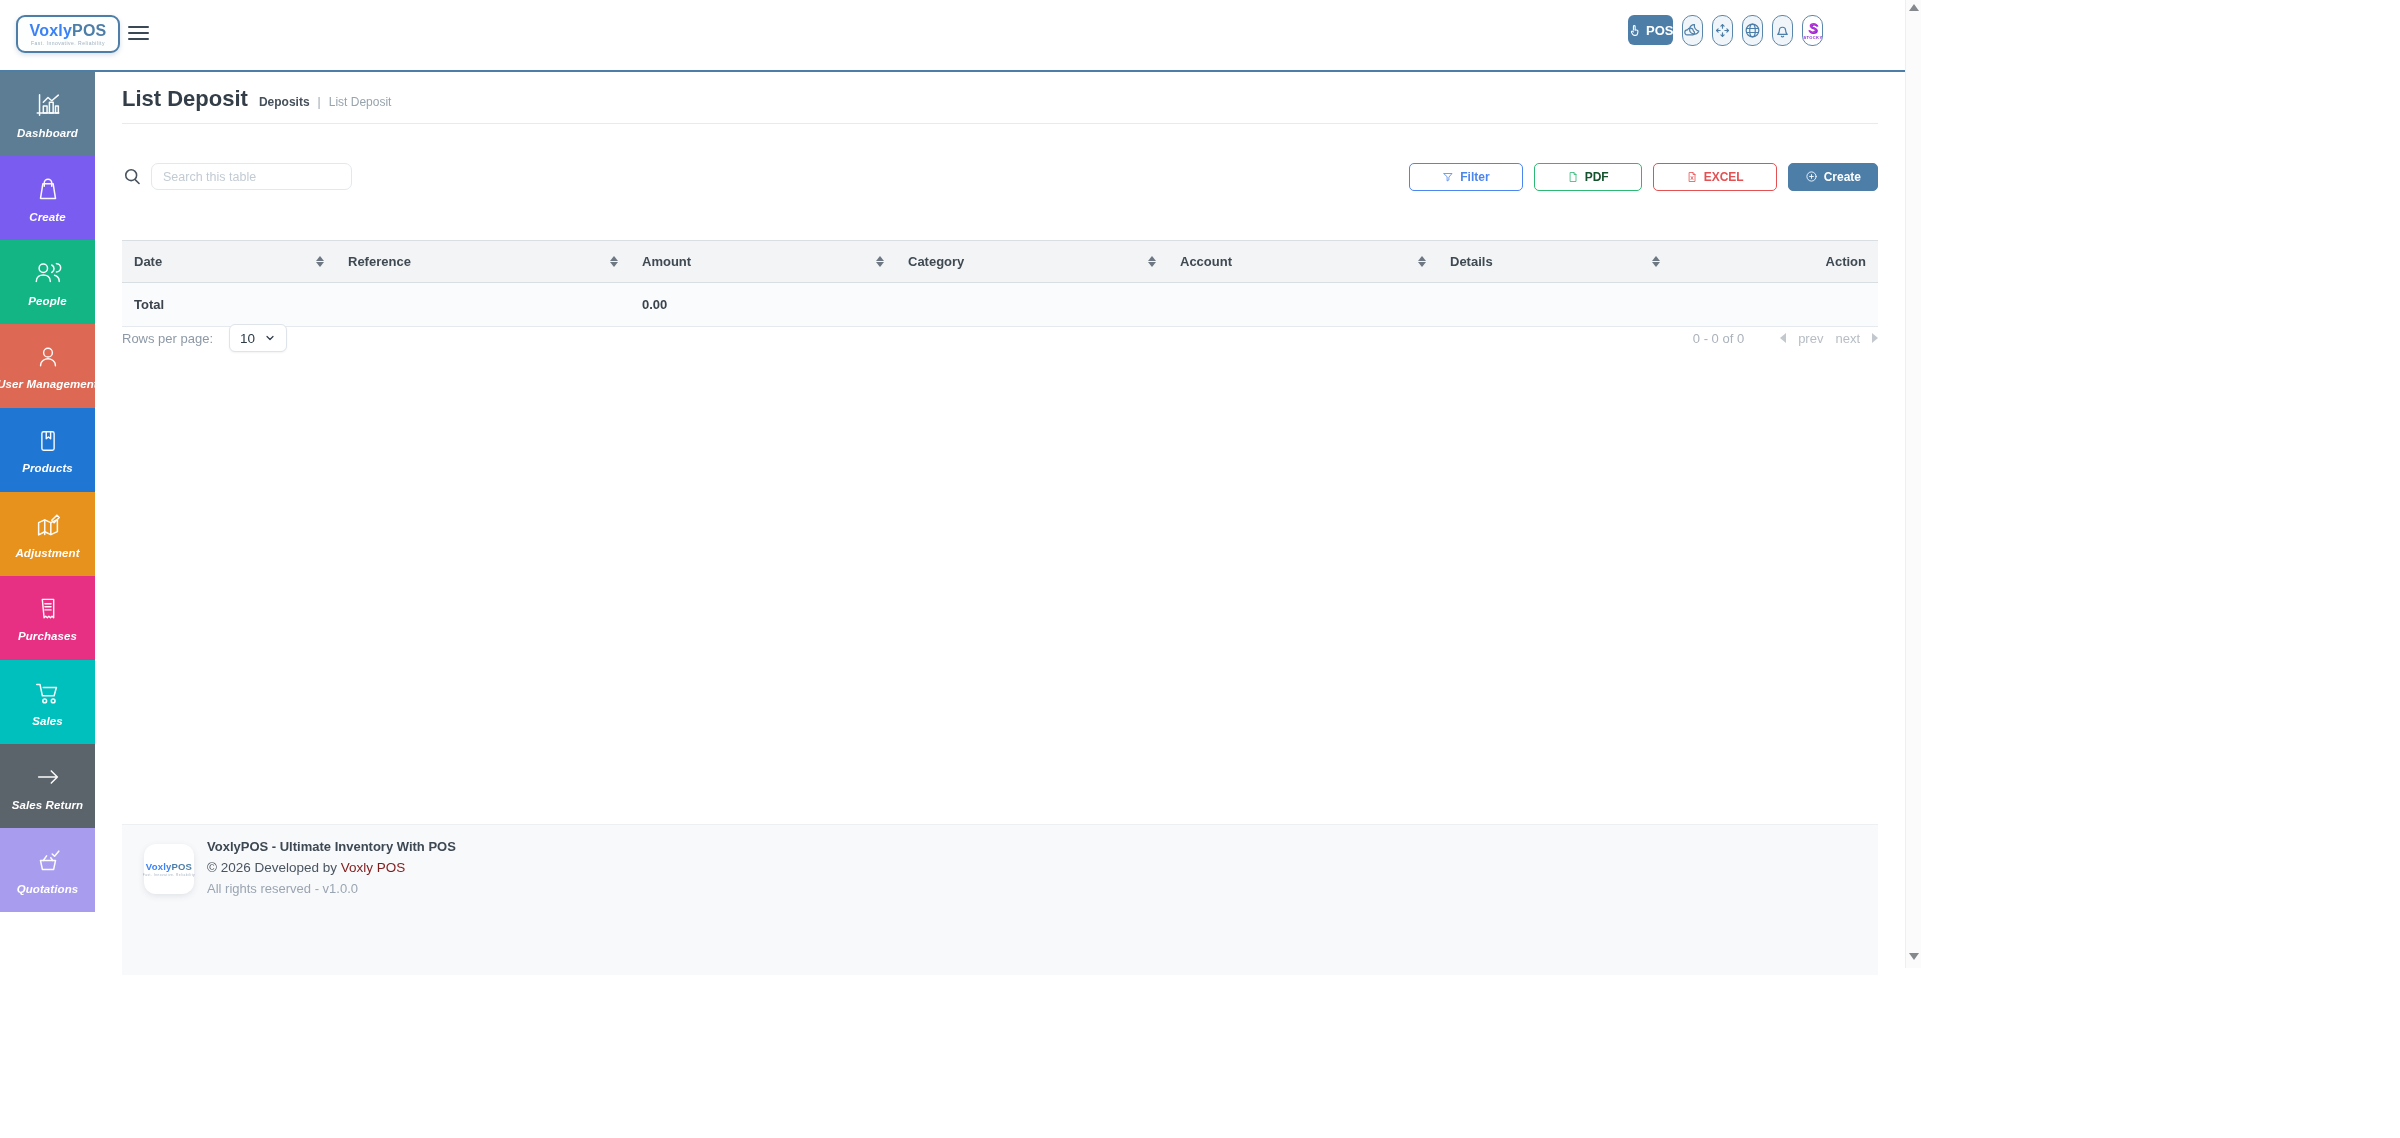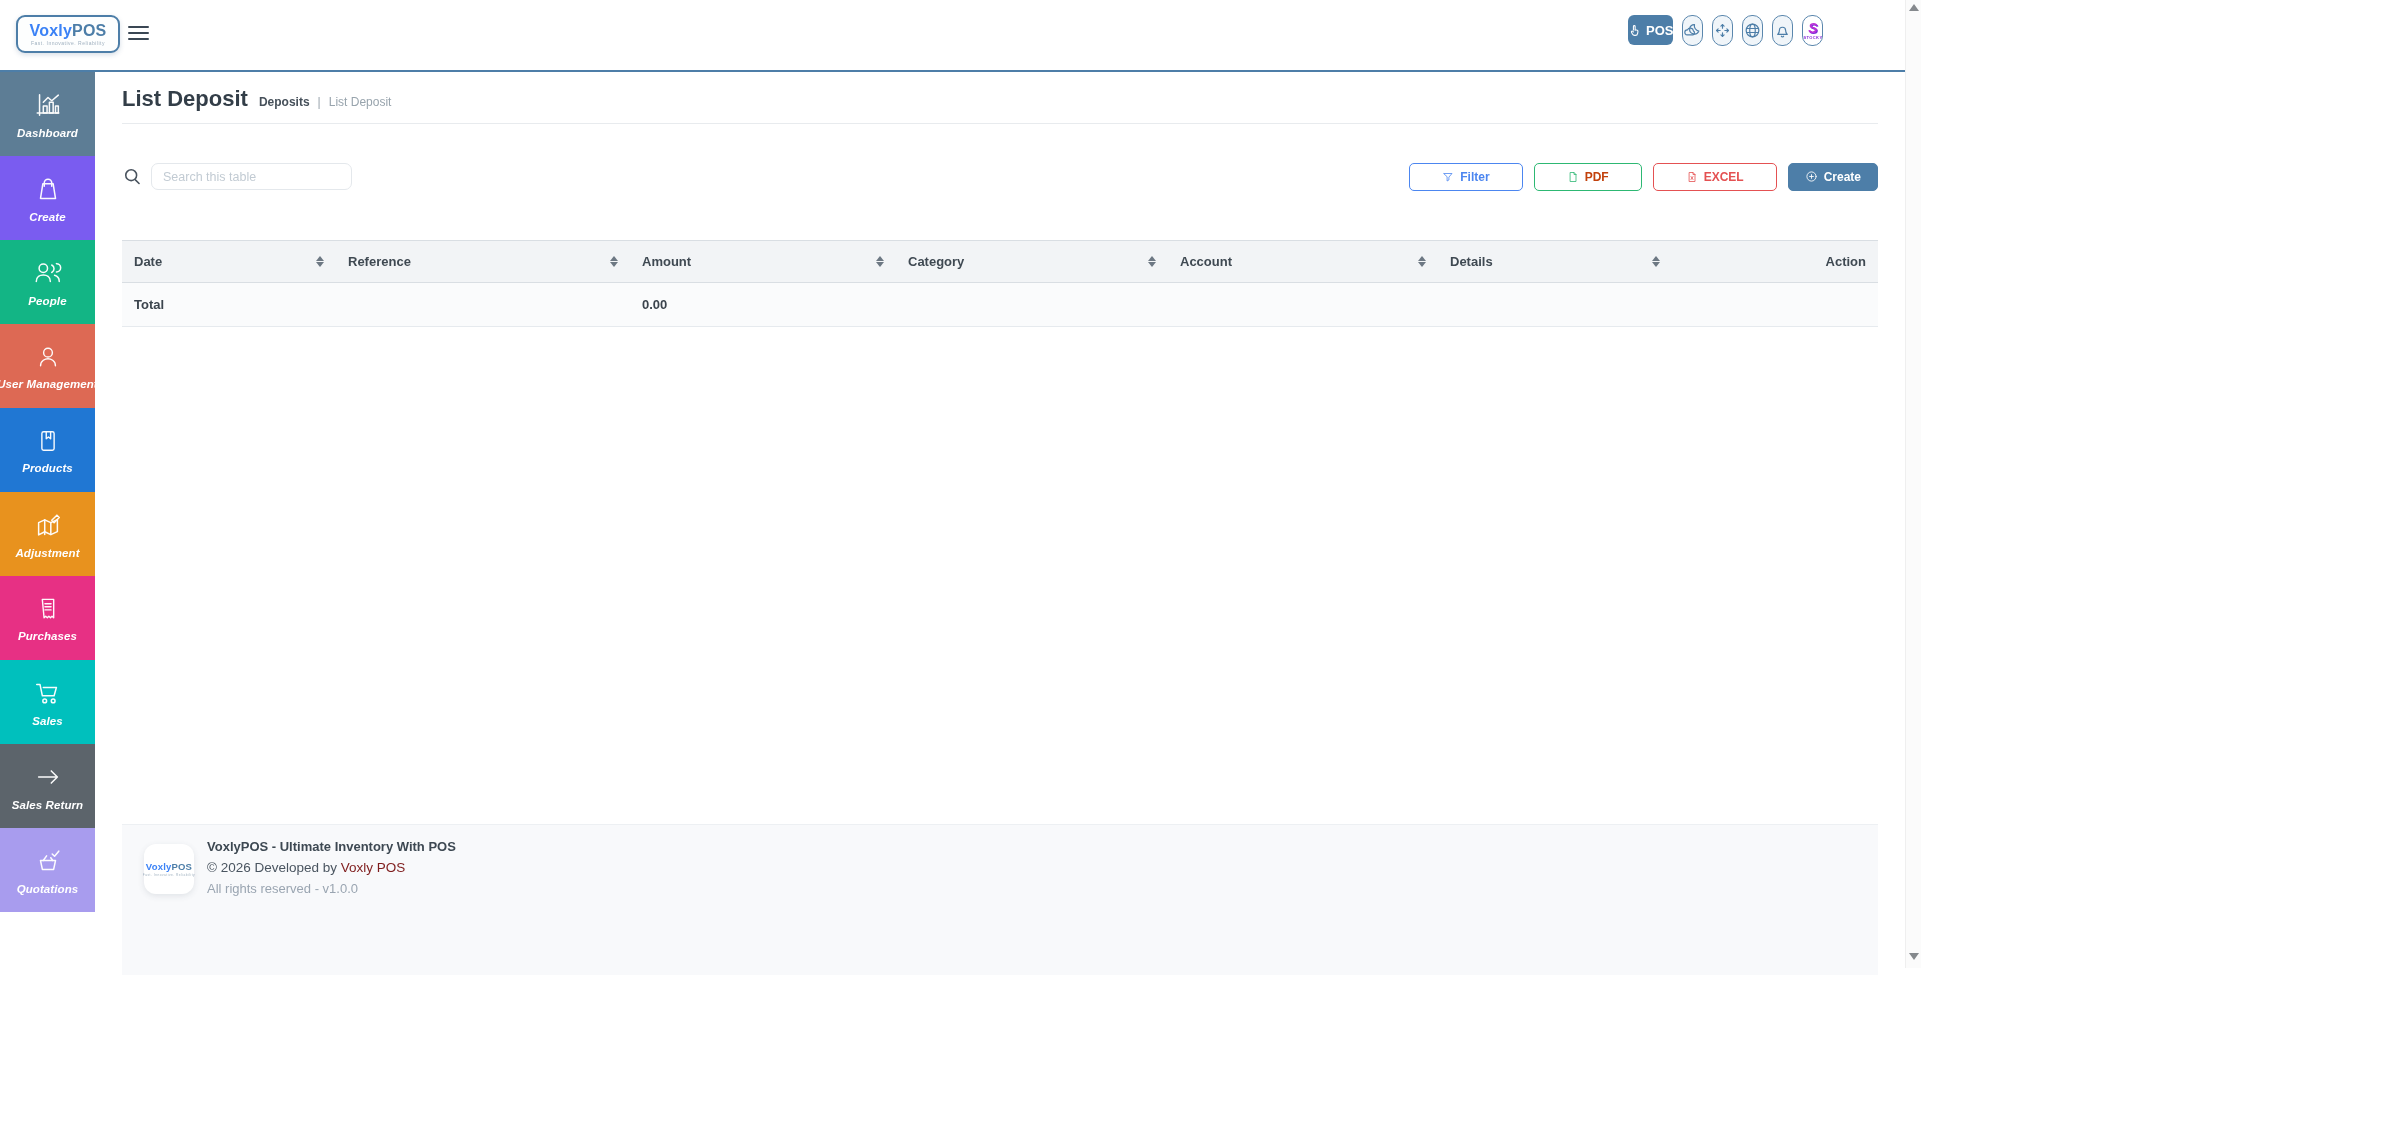--- a/index.html
+++ b/index.html
@@ -47,7 +47,7 @@
   .o-btn { height:28px; border-radius:5px; background:#fff; font-size:12px; font-weight:600; display:flex; align-items:center; justify-content:center; gap:6px; padding:0 32px; cursor:pointer; }
   .o-btn svg { fill:none; stroke-width:1.6; stroke-linecap:round; stroke-linejoin:round; }
   .btn-filter { border:1.5px solid #4c86f0; color:#4c86f0; } .btn-filter svg{stroke:#4c86f0;}
-  .btn-pdf { border:1.5px solid #2db873; color:#c2410c; } .btn-pdf svg{stroke:#2db873;}
+  .btn-pdf { border:1.5px solid #2db873; color:#14532d; } .btn-pdf svg{stroke:#2db873;}
   .btn-excel { border:1.5px solid #e45152; color:#e45152; } .btn-excel svg{stroke:#e45152;}
   .btn-create { background:#4d7ea8; border:1.5px solid #4d7ea8; color:#fff; padding:0 16px; } .btn-create svg{stroke:#fff;}
 

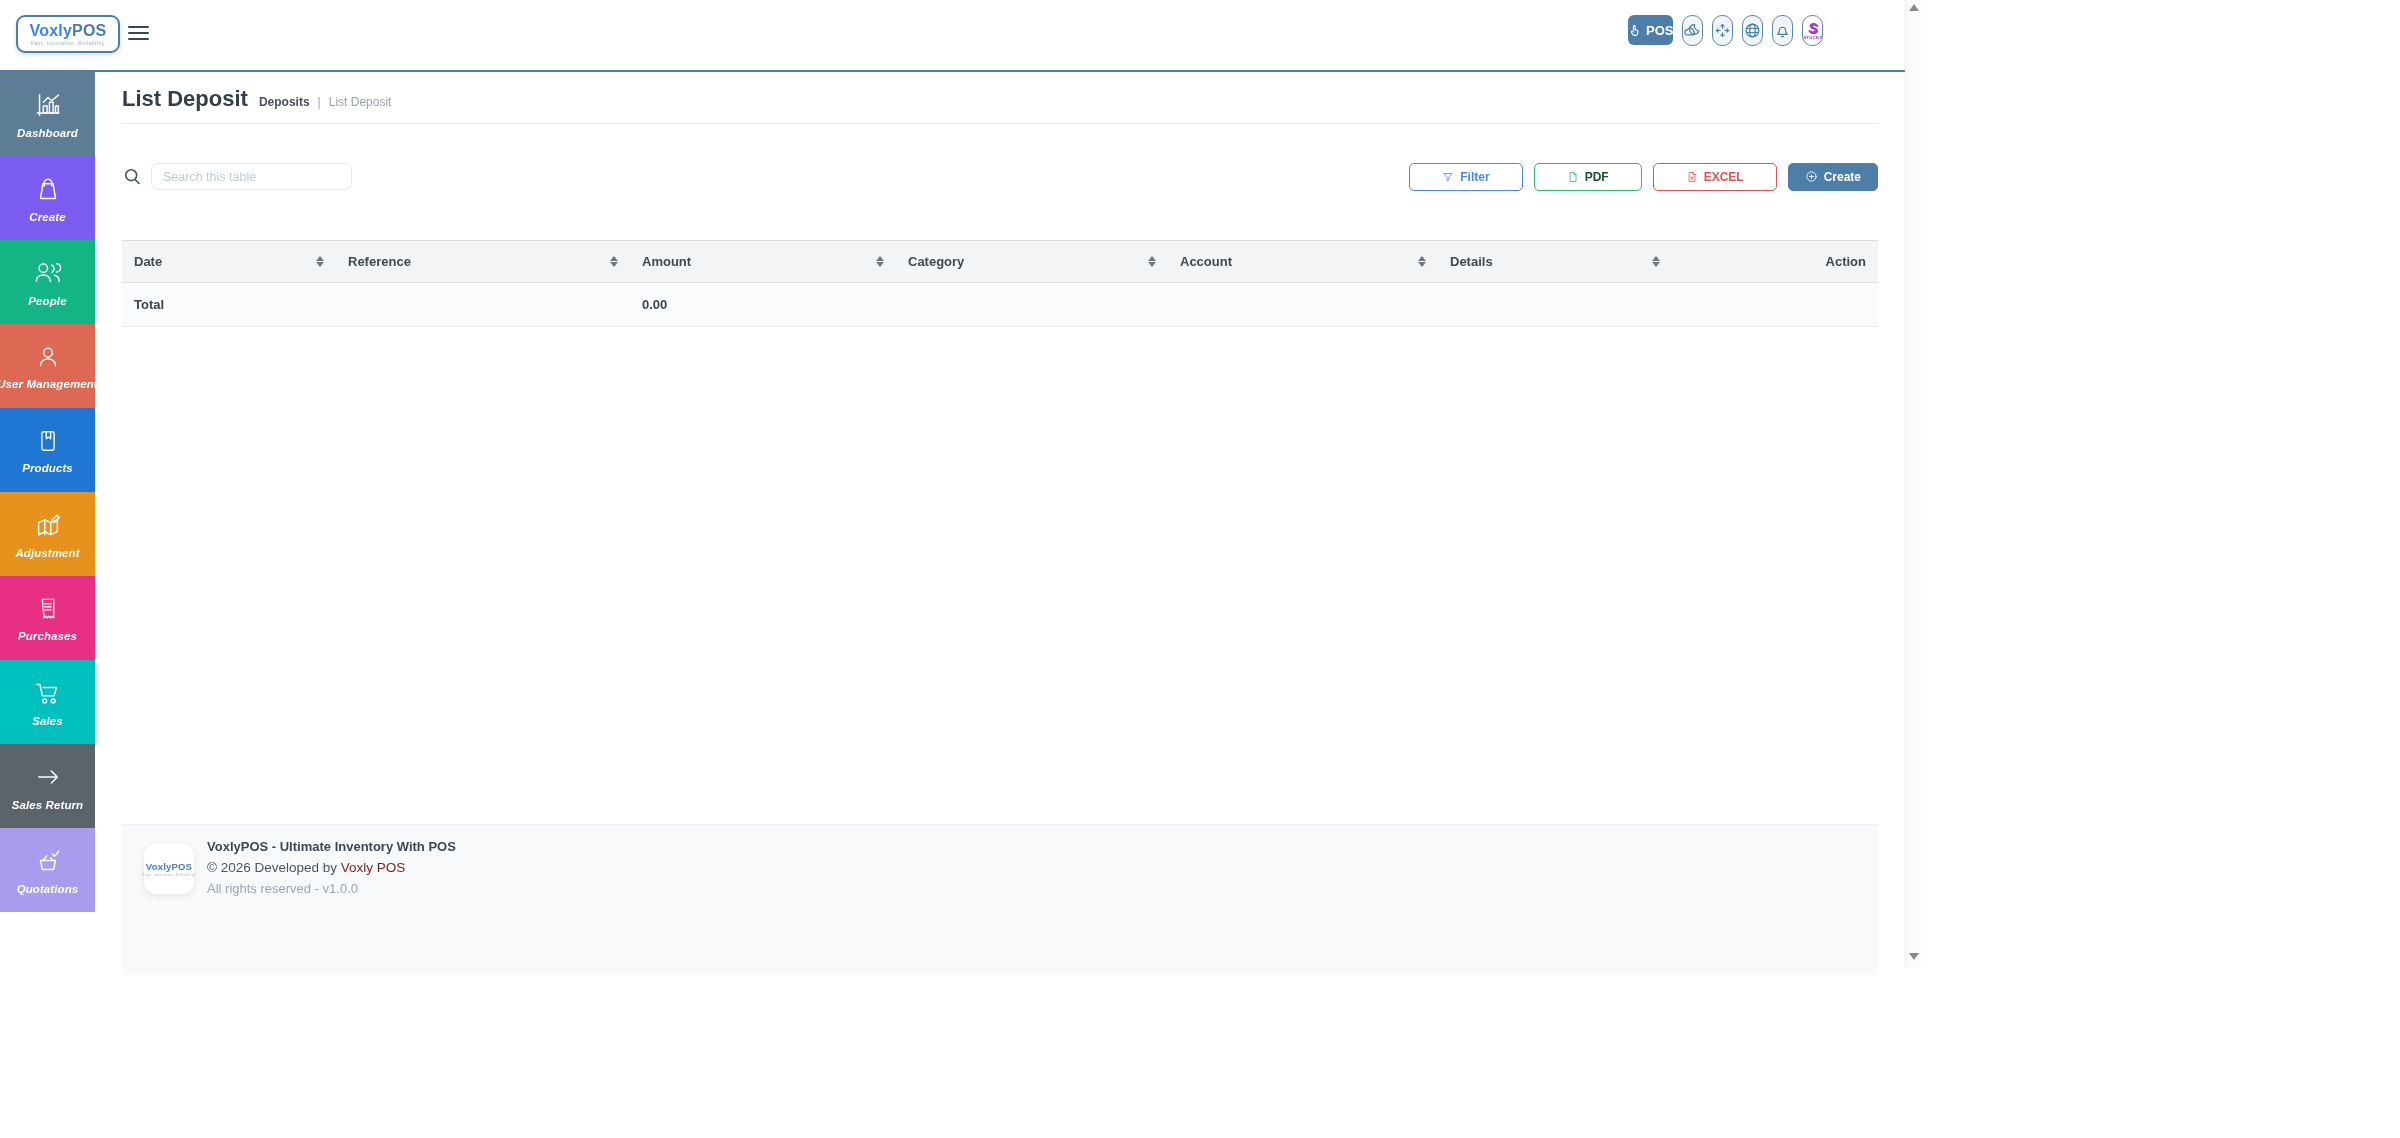--- a/index.html
+++ b/index.html
@@ -356,6 +356,24 @@
       </tbody>
     </table>
 
+    <div class="pager">
+      <span class="rpp-label">Rows per page:</span>
+      <div class="rpp-select">
+        <span>10</span>
+        <svg width="12" height="12" viewBox="0 0 24 24" fill="none" stroke="#2e3a46" stroke-width="2.4" stroke-linecap="round" stroke-linejoin="round">
+            <path d="M6 9l6 6 6-6"></path>
+          </svg>
+      </div>
+      <div class="pager-right">
+        <span>0 - 0 of 0</span>
+        <div class="pager-nav">
+          <span class="tri left"></span>
+          <span class="nav-word">prev</span>
+          <span class="nav-word">next</span>
+          <span class="tri right"></span>
+        </div>
+      </div>
+    </div>
 
     <div class="footer">
       <div class="f-card">

